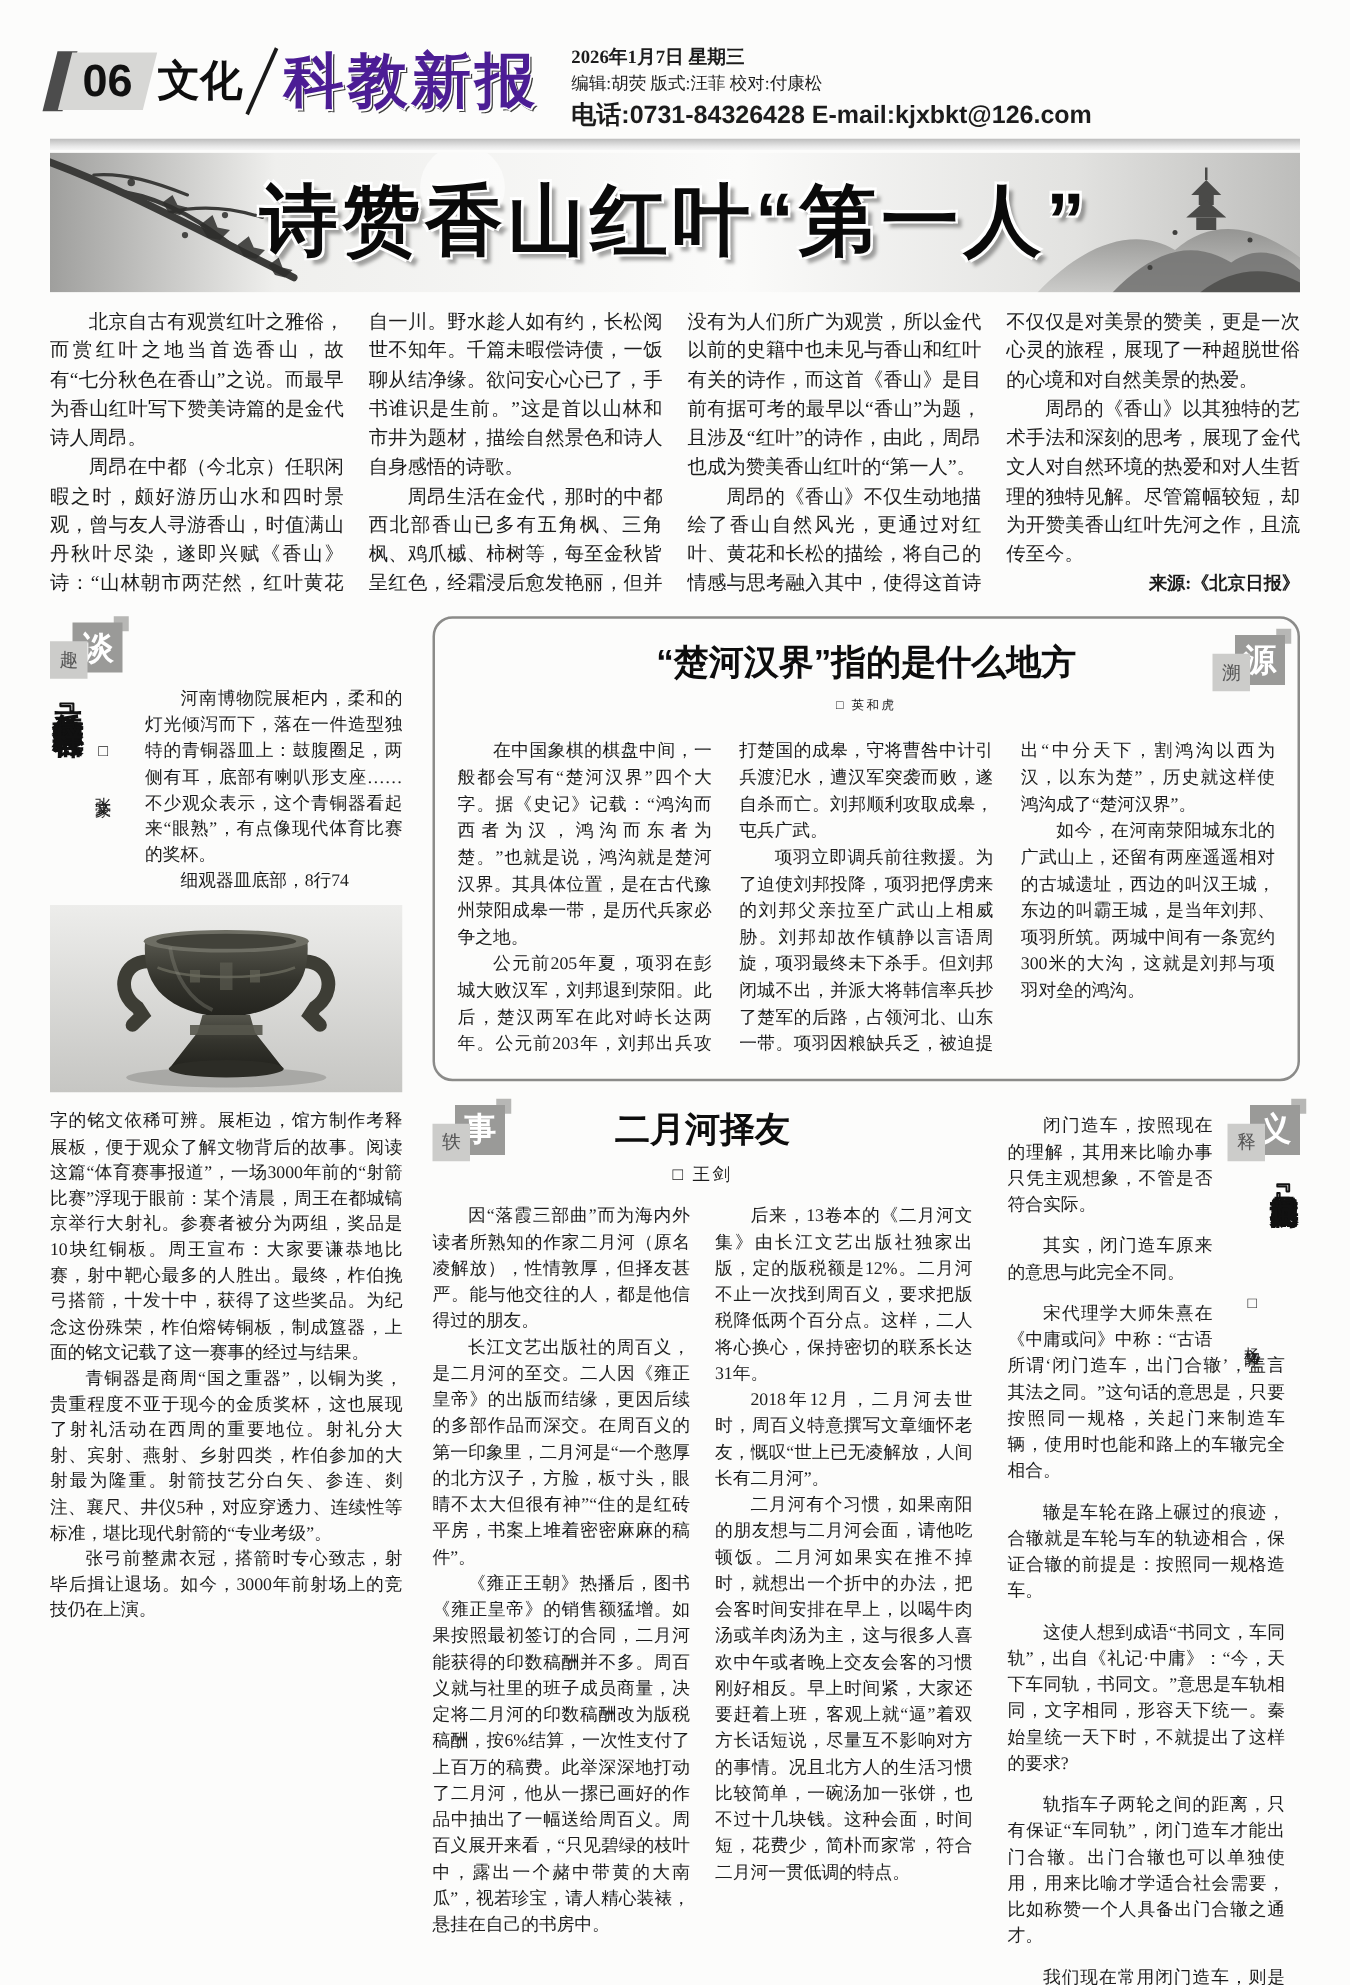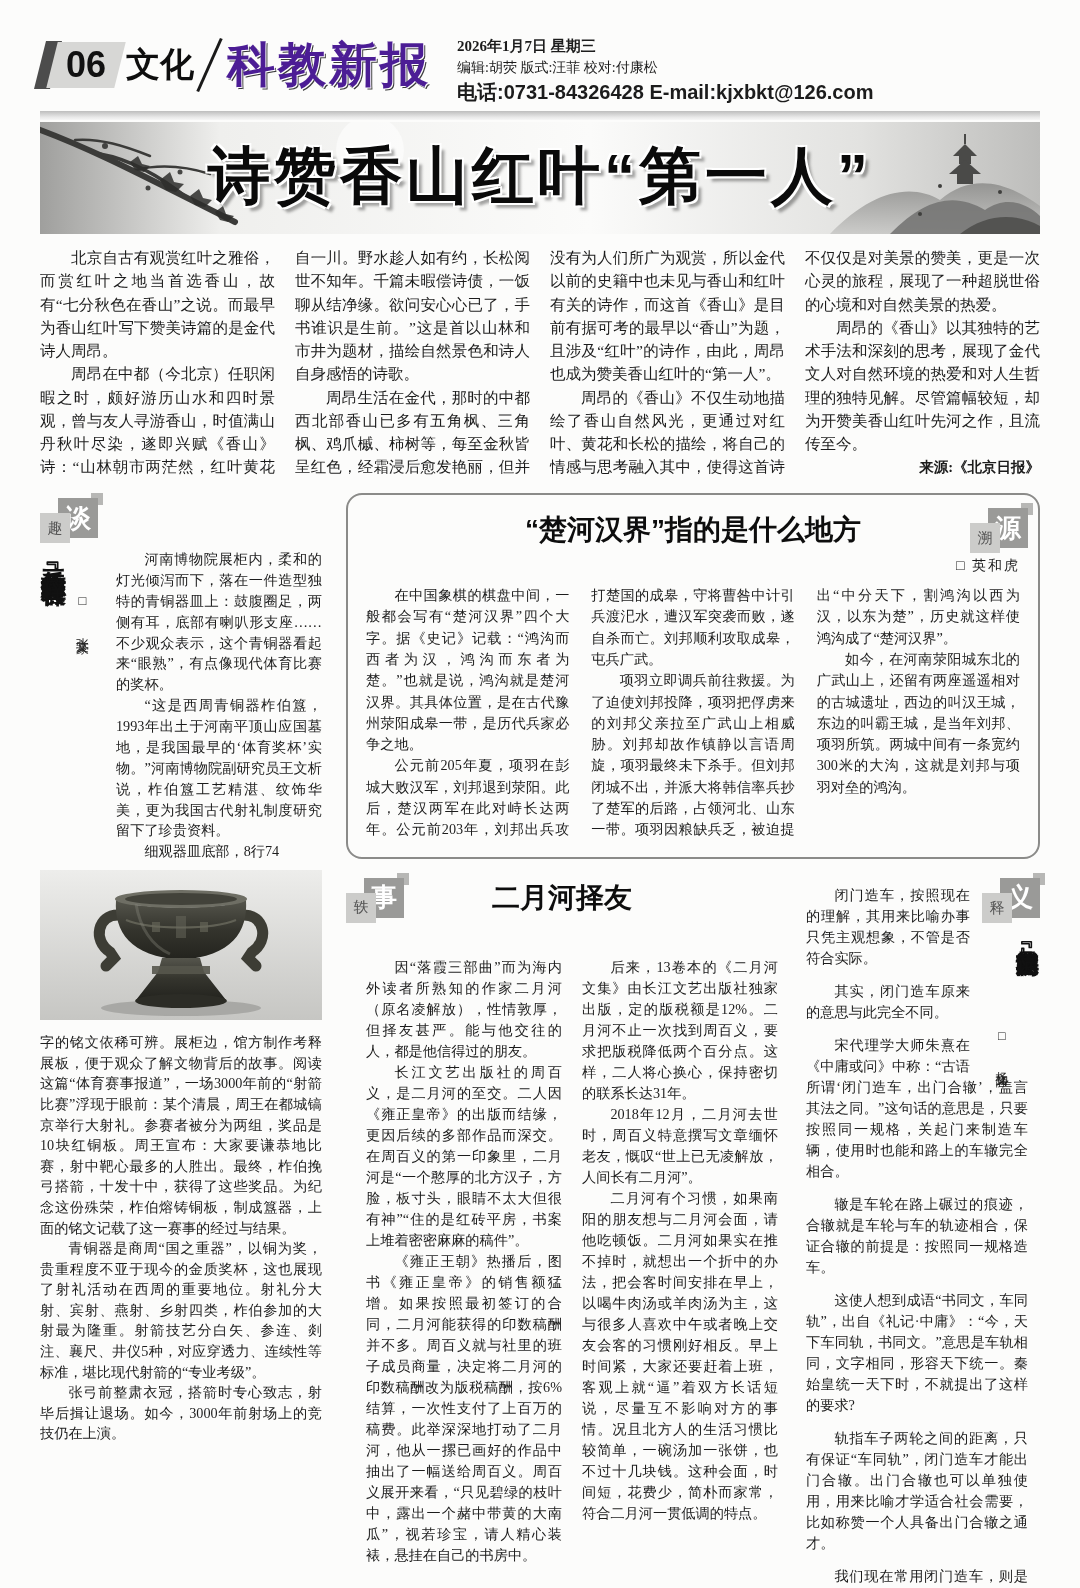--- a/index.html
+++ b/index.html
@@ -64,7 +64,7 @@
   .box{position:relative;border:2px solid #8b8b89;border-radius:16px;padding:14px 18px 16px;}
   .box-badge{position:absolute;right:10px;top:8px;}
   .box-title{text-align:center;font-family:"Liberation Sans",sans-serif;font-weight:900;font-size:28px;color:#0d0d0d;margin:2px 0 0;}
-  .box-author{text-align:right;font-size:14px;margin:8px 0 10px;letter-spacing:2px;}
+  .box-author{text-align:center;font-size:10px;margin:8px 0 20px;letter-spacing:2px;}
   .box-body{column-count:3;column-gap:22px;font-size:14.2px;line-height:1.5;text-align:justify;}
   .box-body p{margin:0;text-indent:2em;}
   

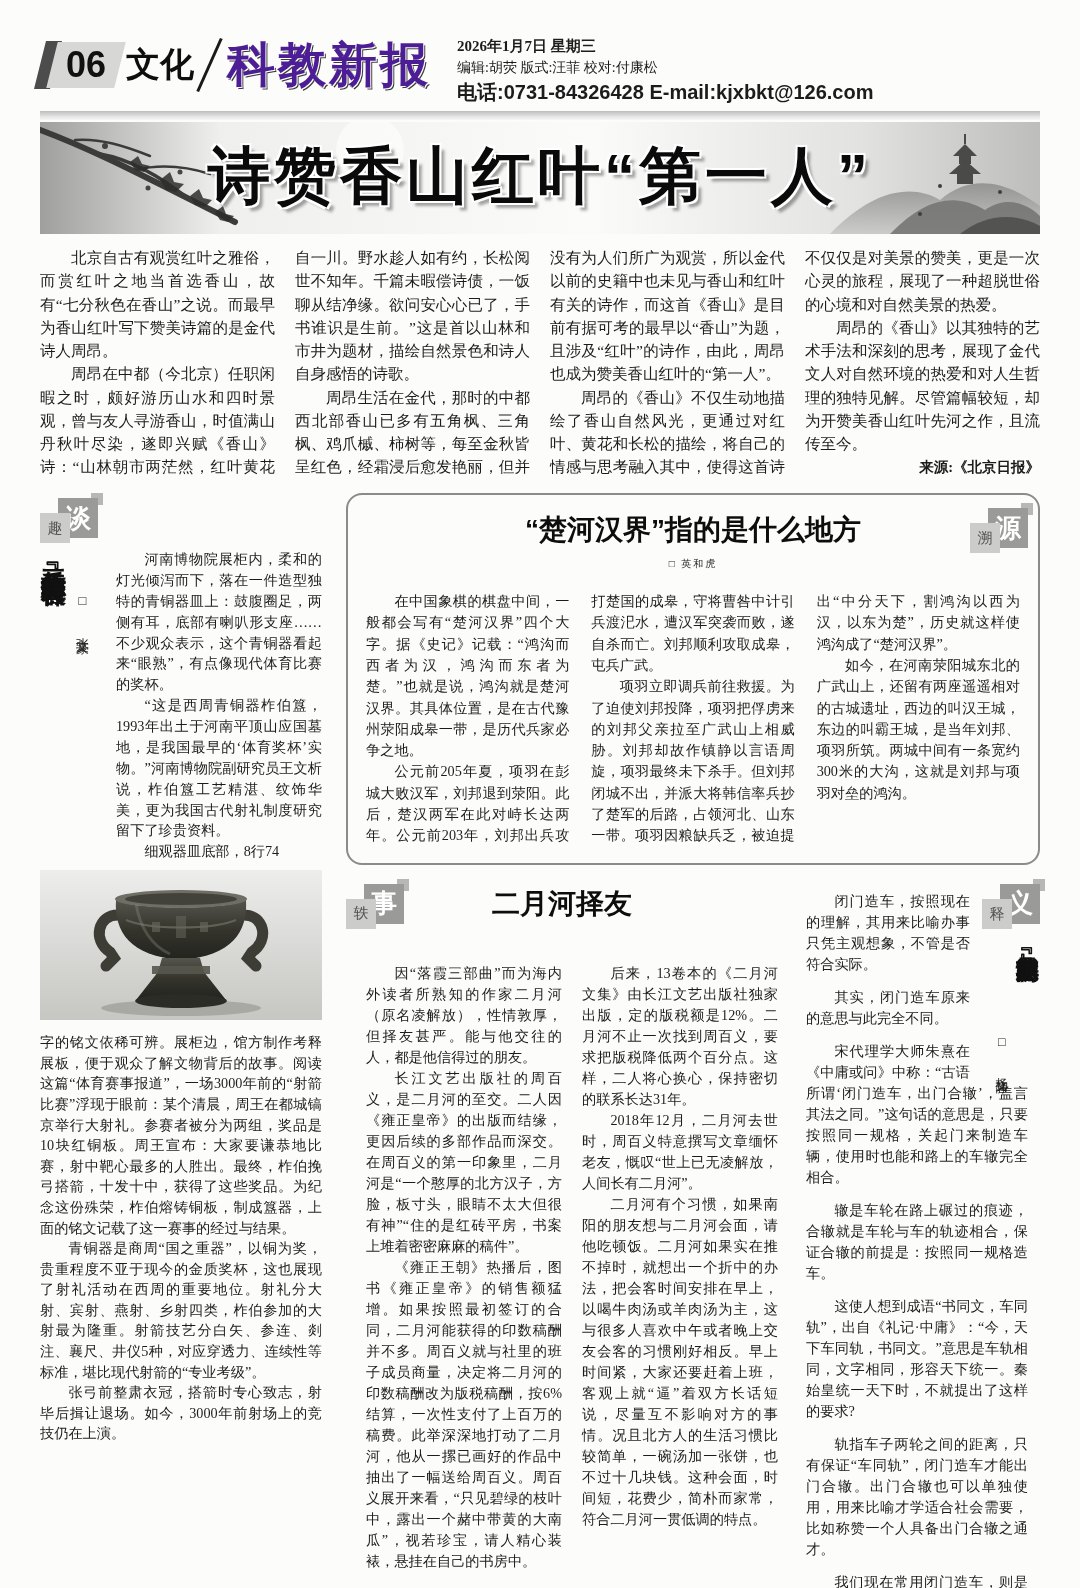--- a/index.html
+++ b/index.html
@@ -180,7 +180,6 @@
         </div>
         <div class="left-top-text">
             <p>河南博物院展柜内，柔和的灯光倾泻而下，落在一件造型独特的青铜器皿上：鼓腹圈足，两侧有耳，底部有喇叭形支座……不少观众表示，这个青铜器看起来“眼熟”，有点像现代体育比赛的奖杯。</p>
-            <p>“这是西周青铜器柞伯簋，1993年出土于河南平顶山应国墓地，是我国最早的‘体育奖杯’实物。”河南博物院副研究员王文析说，柞伯簋工艺精湛、纹饰华美，更为我国古代射礼制度研究留下了珍贵资料。</p>
             <p>细观器皿底部，8行74</p>
           </div>
       </div>

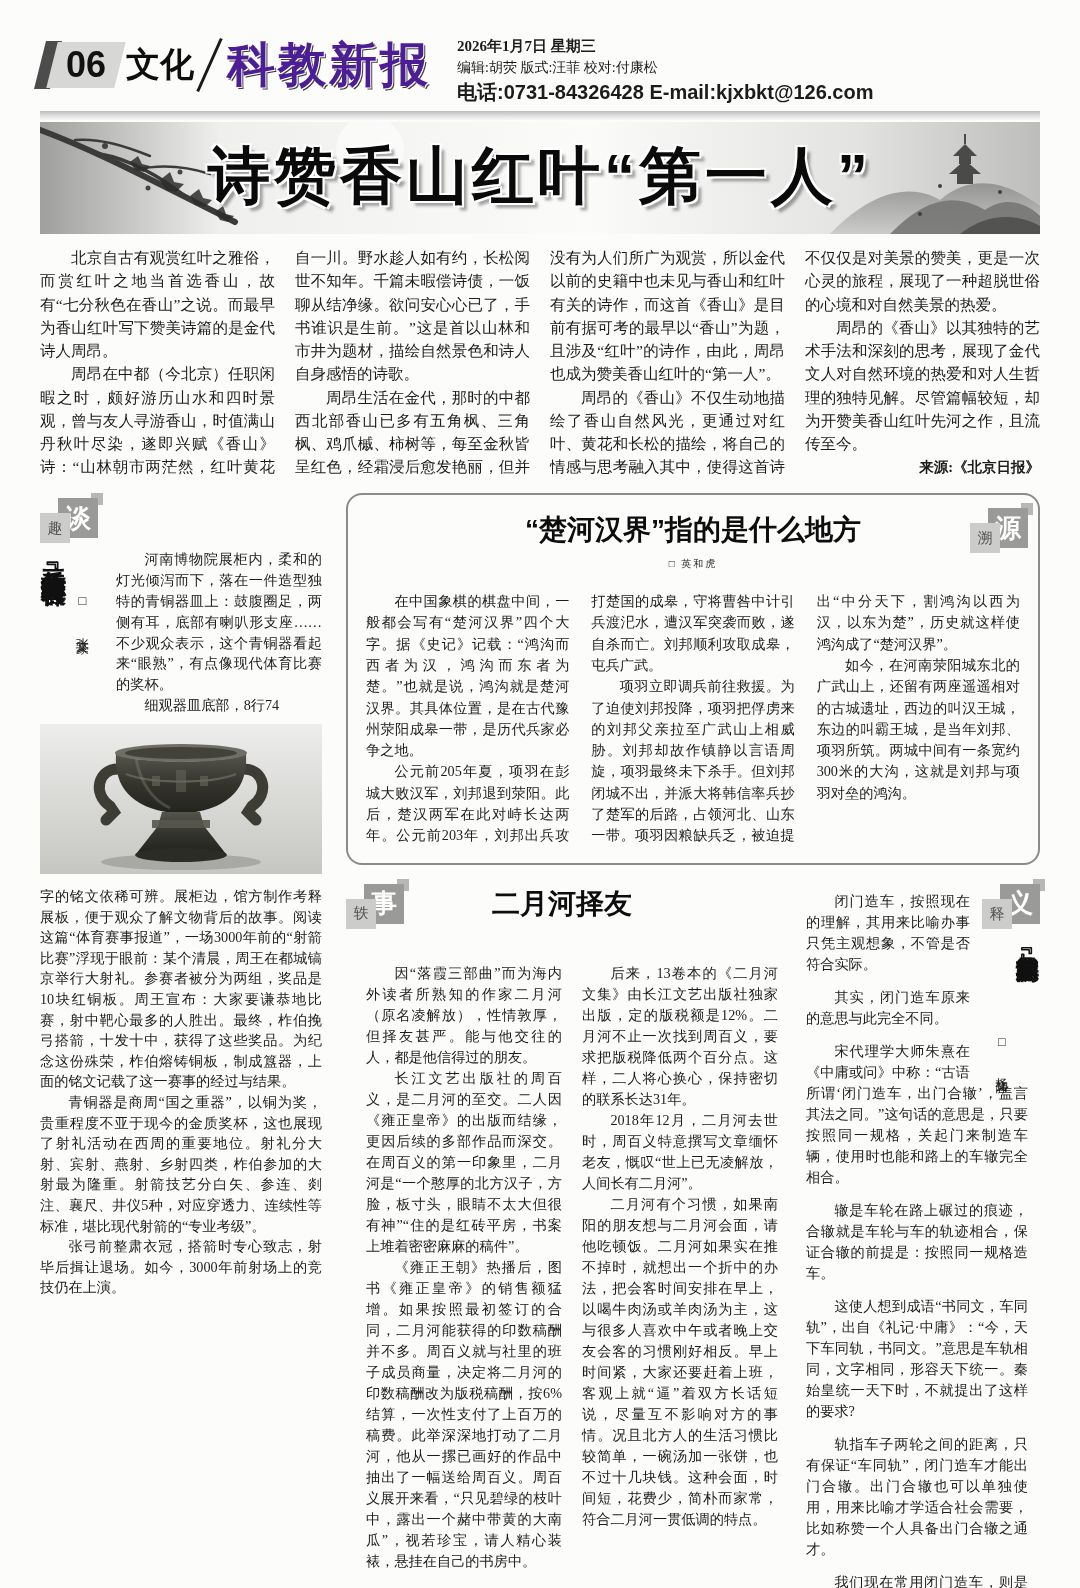--- a/index.html
+++ b/index.html
@@ -252,6 +252,7 @@
               <span class="small">轶</span>
             </div>
             <div class="anec-title">二月河择友</div>
+            <div class="anec-author">□ 王剑</div>
           </div>
           <div class="anec-body">
               <p>因“落霞三部曲”而为海内外读者所熟知的作家二月河（原名凌解放），性情敦厚，但择友甚严。能与他交往的人，都是他信得过的朋友。</p>

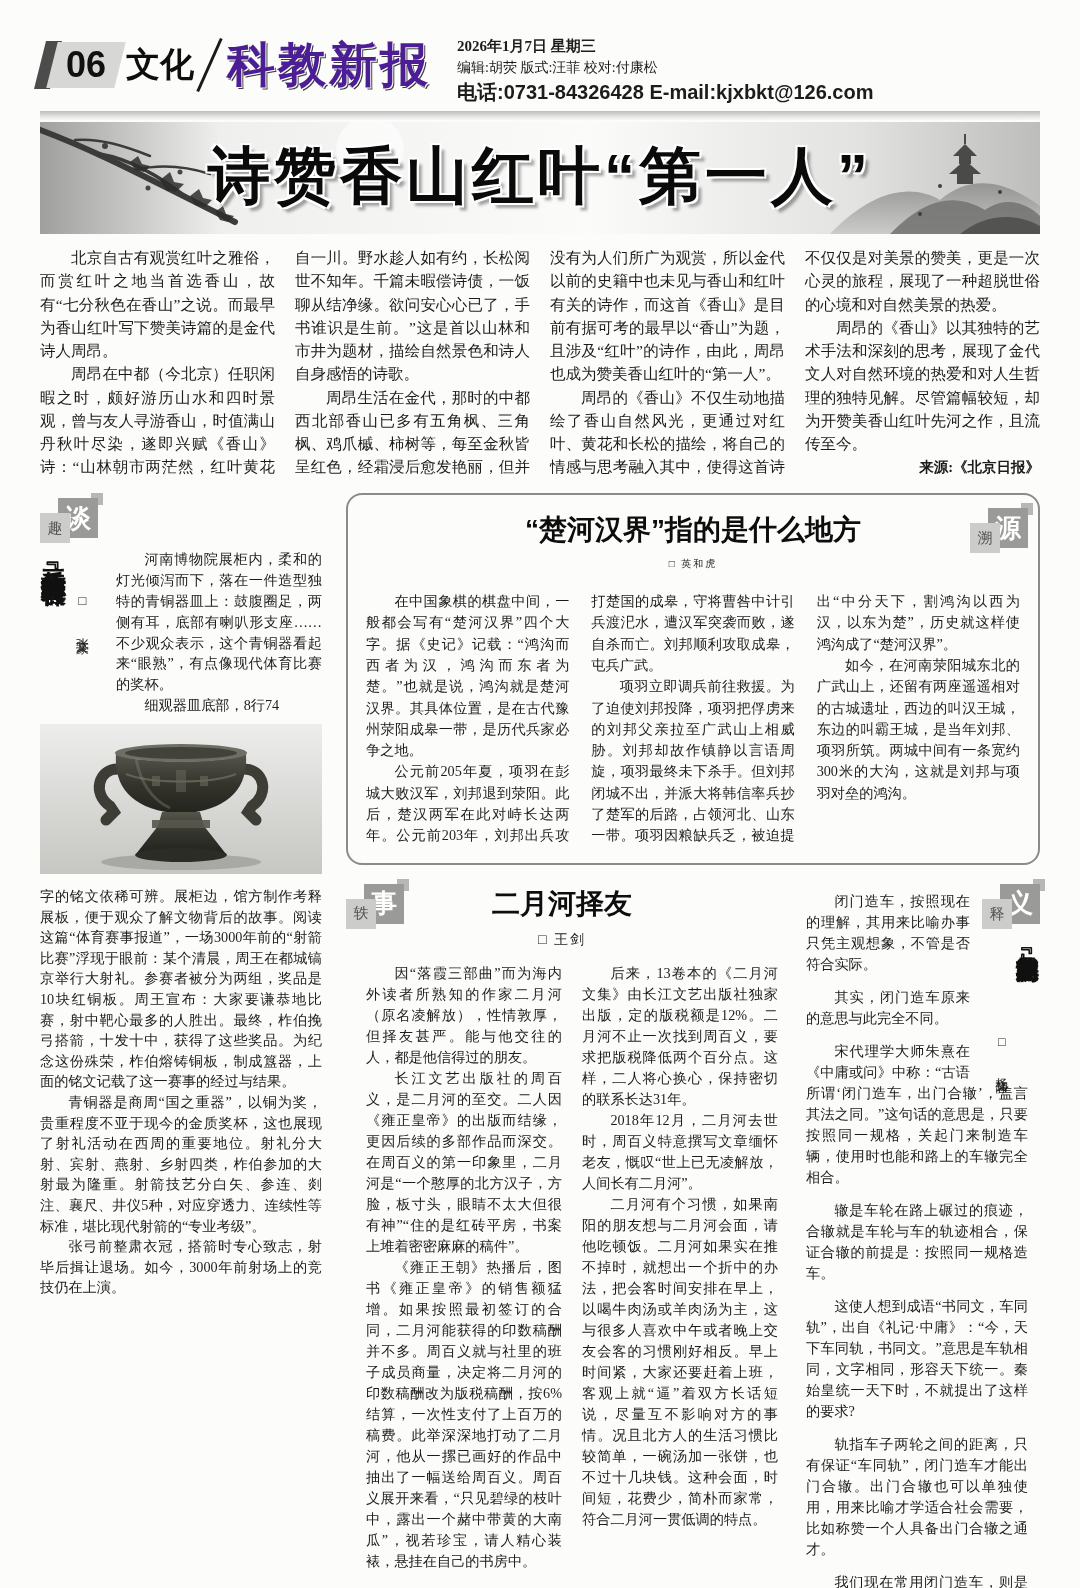--- a/index.html
+++ b/index.html
@@ -74,7 +74,7 @@
   .anec-head .badge{position:absolute;left:0;top:0;}
   .anec-title{text-align:center;font-family:"Liberation Sans",sans-serif;font-weight:900;font-size:28px;color:#0d0d0d;padding-top:6px;}
   .anec-author{text-align:center;font-size:14px;letter-spacing:2px;margin-top:8px;}
-  .anec-body{column-count:2;column-gap:20px;font-size:14.2px;line-height:1.48;text-align:justify;margin-left:20px;}
+  .anec-body{column-count:2;column-gap:20px;font-size:14.2px;line-height:1.48;text-align:justify;}
   .anec-body p{margin:0;text-indent:2em;}
   .meaning{flex:1;min-width:0;font-size:14.2px;line-height:1.48;text-align:justify;}
   .m-strip{float:right;width:62px;margin-left:8px;display:flex;flex-direction:column;align-items:flex-end;}

